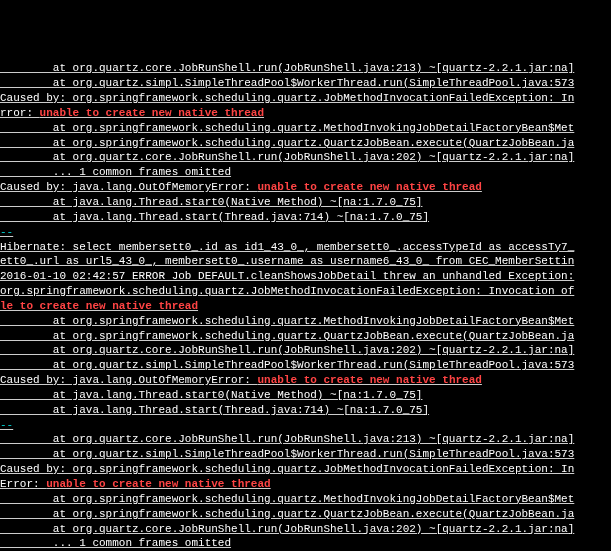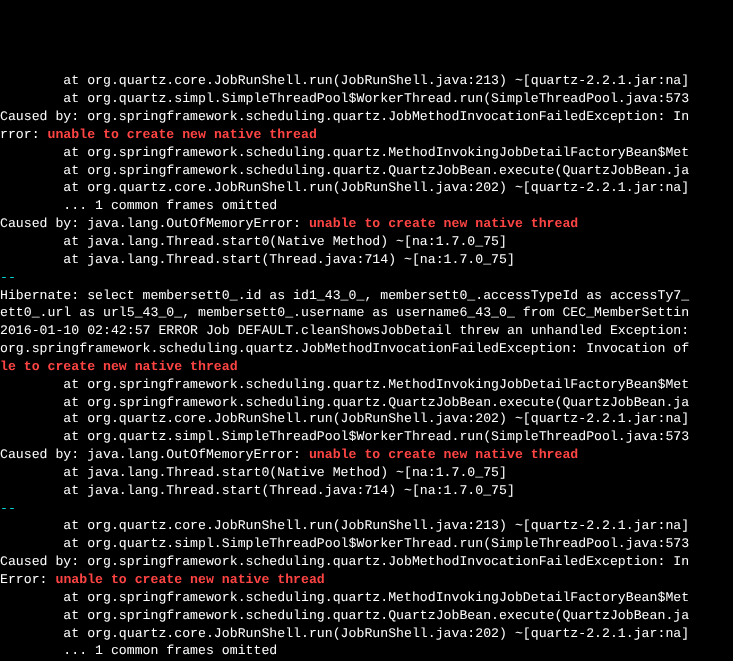--- a/index.html
+++ b/index.html
@@ -20,6 +20,7 @@
     }
     .line {
       white-space: pre;
+      text-decoration: underline;
     }
     .white {
       color: #ffffff;

